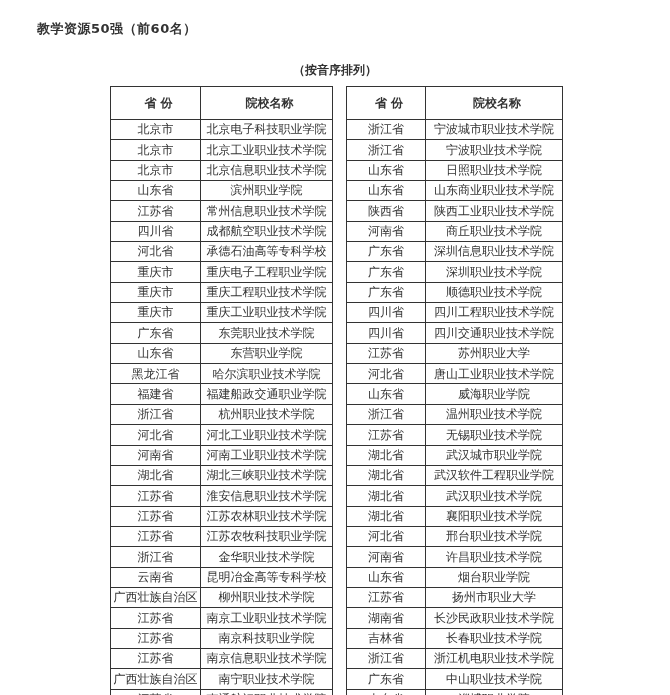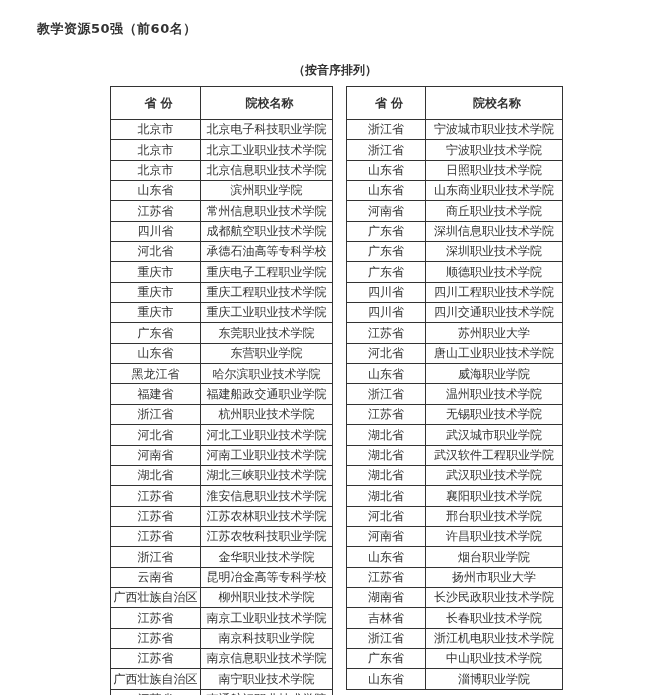--- a/index.html
+++ b/index.html
@@ -228,6 +228,10 @@
           <td>山东商业职业技术学院</td>
         </tr>
         <tr>
+          <td>陕西省</td>
+          <td>陕西工业职业技术学院</td>
+        </tr>
+        <tr>
           <td>河南省</td>
           <td>商丘职业技术学院</td>
         </tr>

